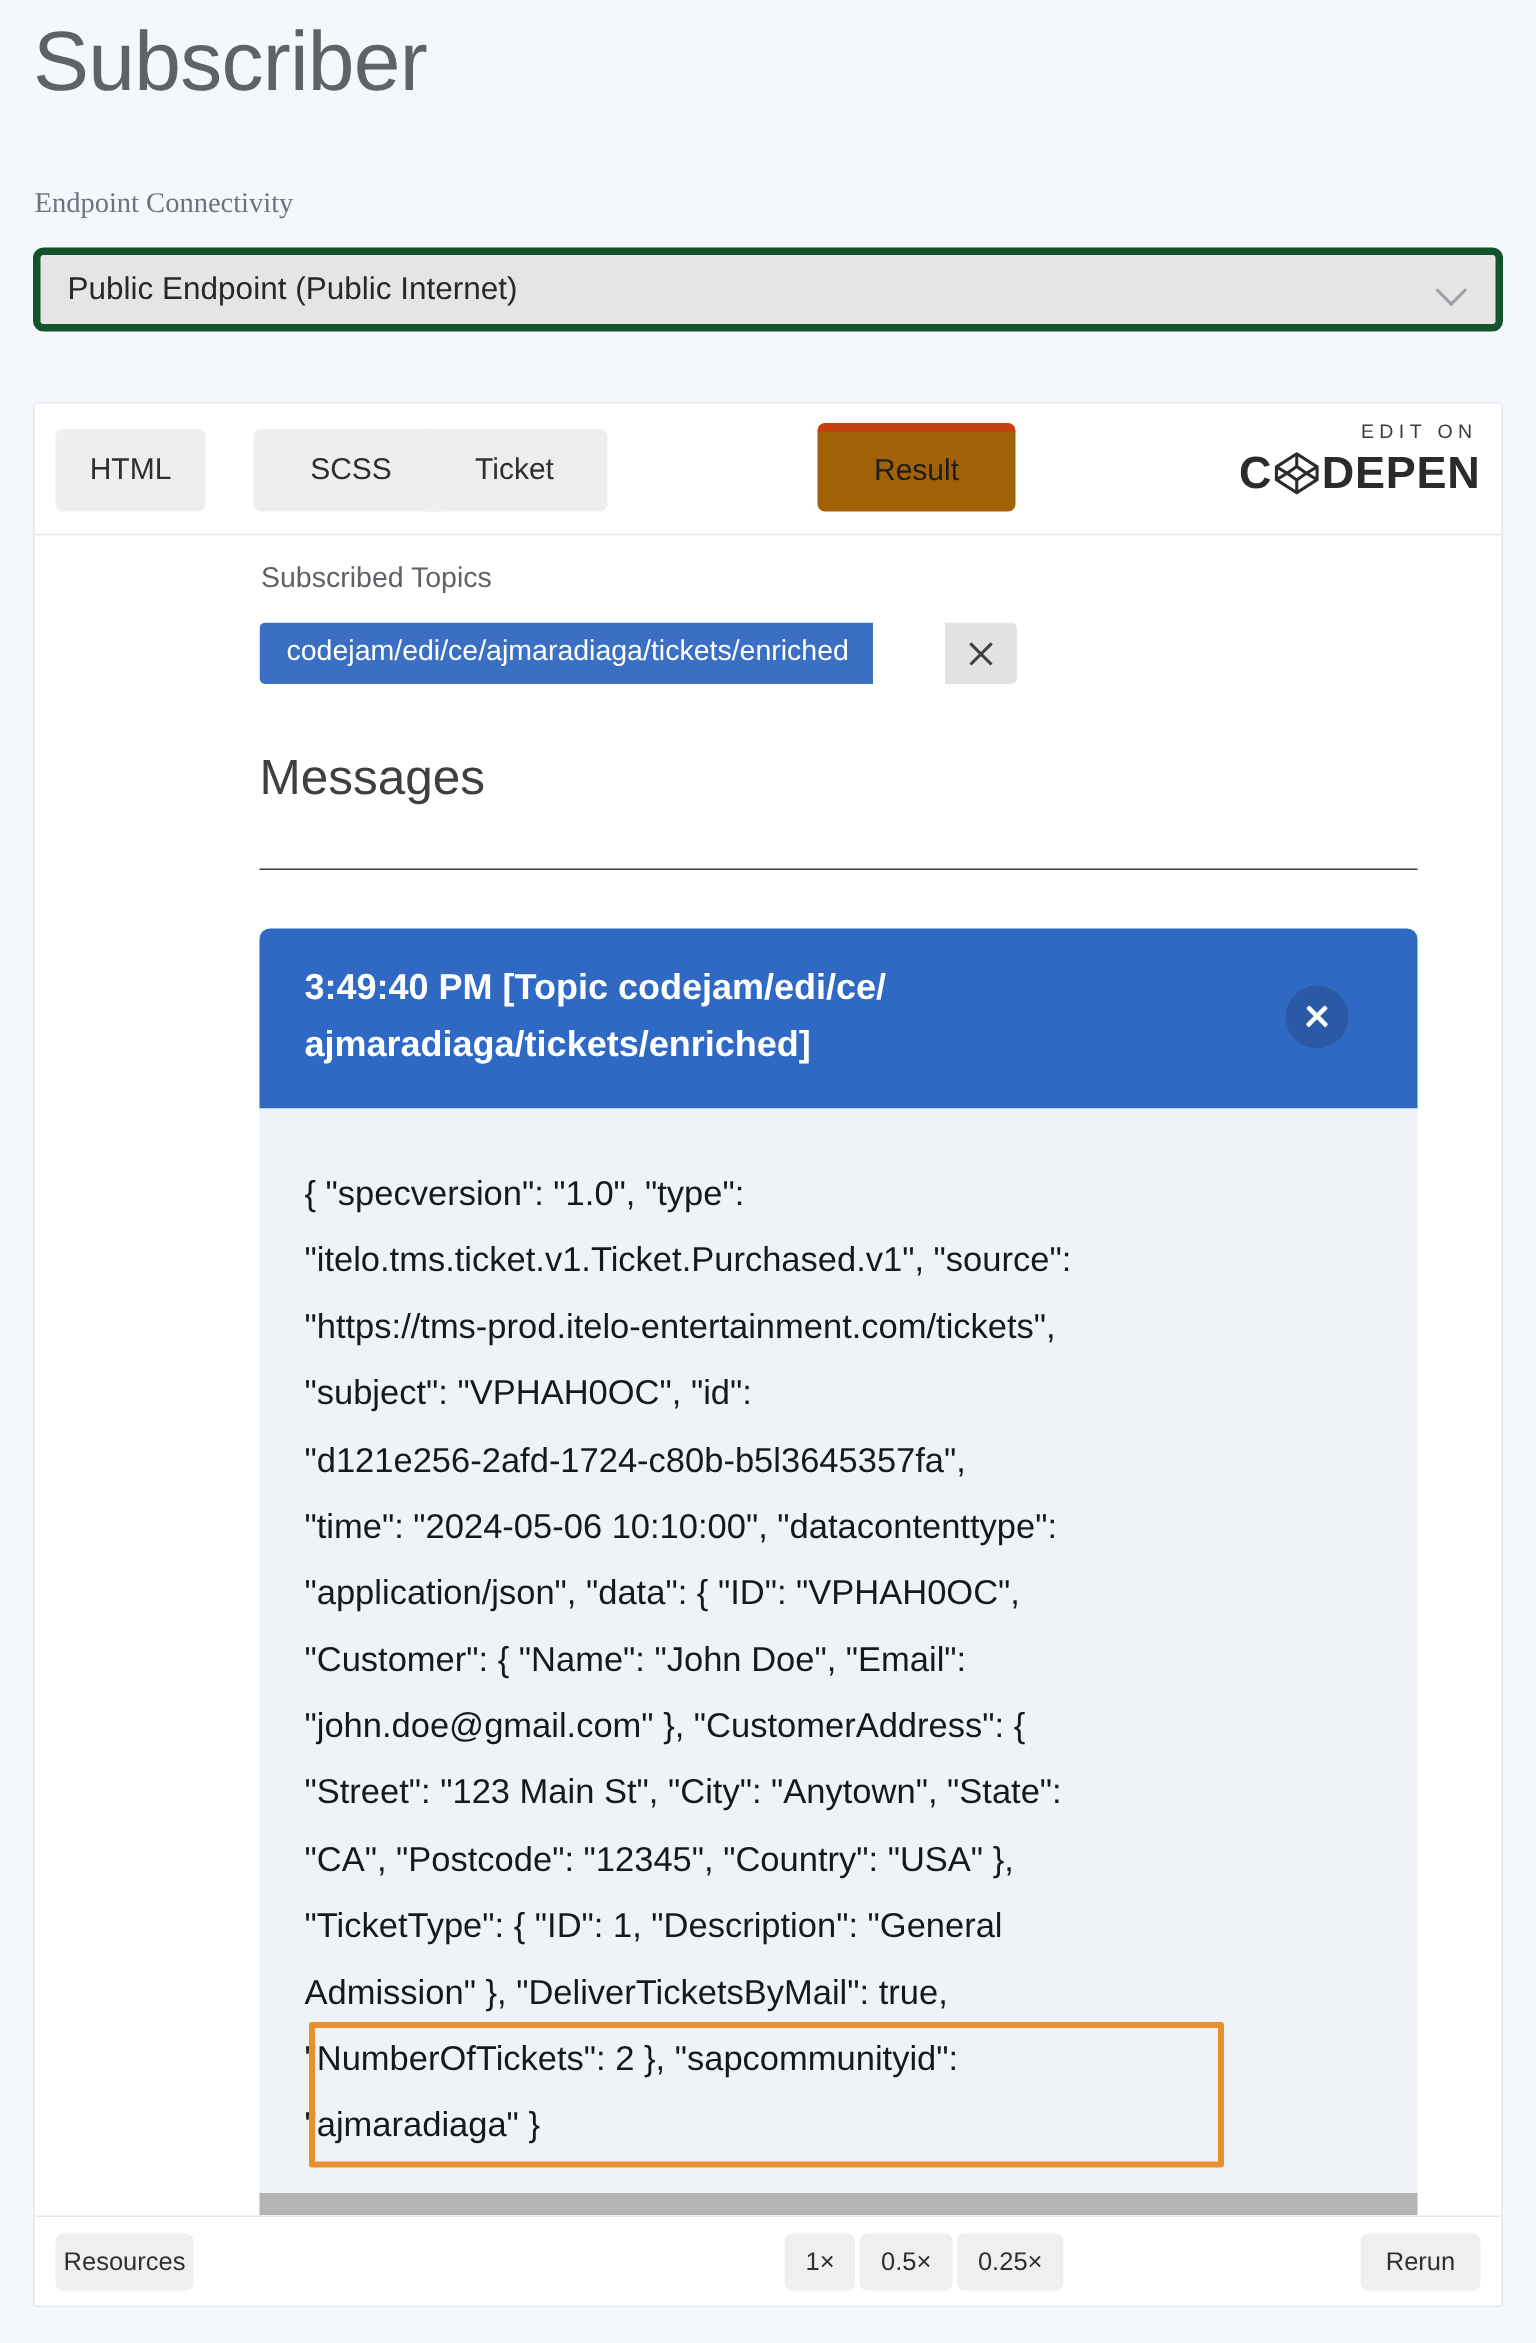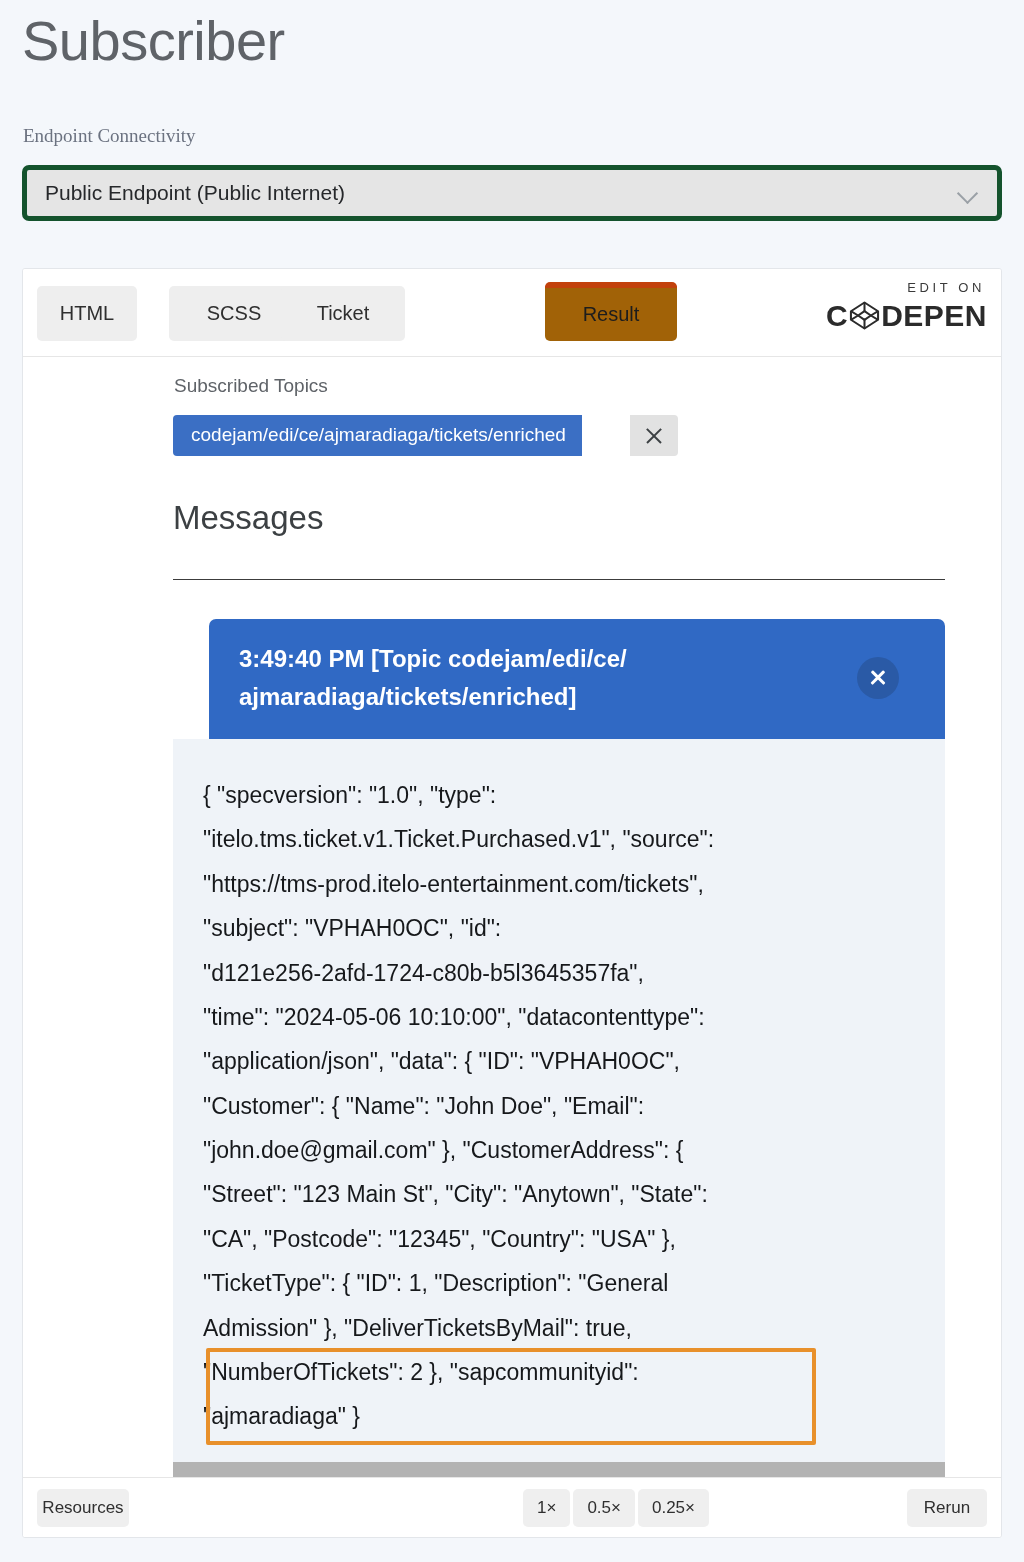--- a/index.html
+++ b/index.html
@@ -250,7 +250,6 @@
     align-items: center;
     justify-content: space-between;
     min-height: 120px;
-    margin-left: 36px;
   }
   .msg-header-text {
     color: #ffffff;

